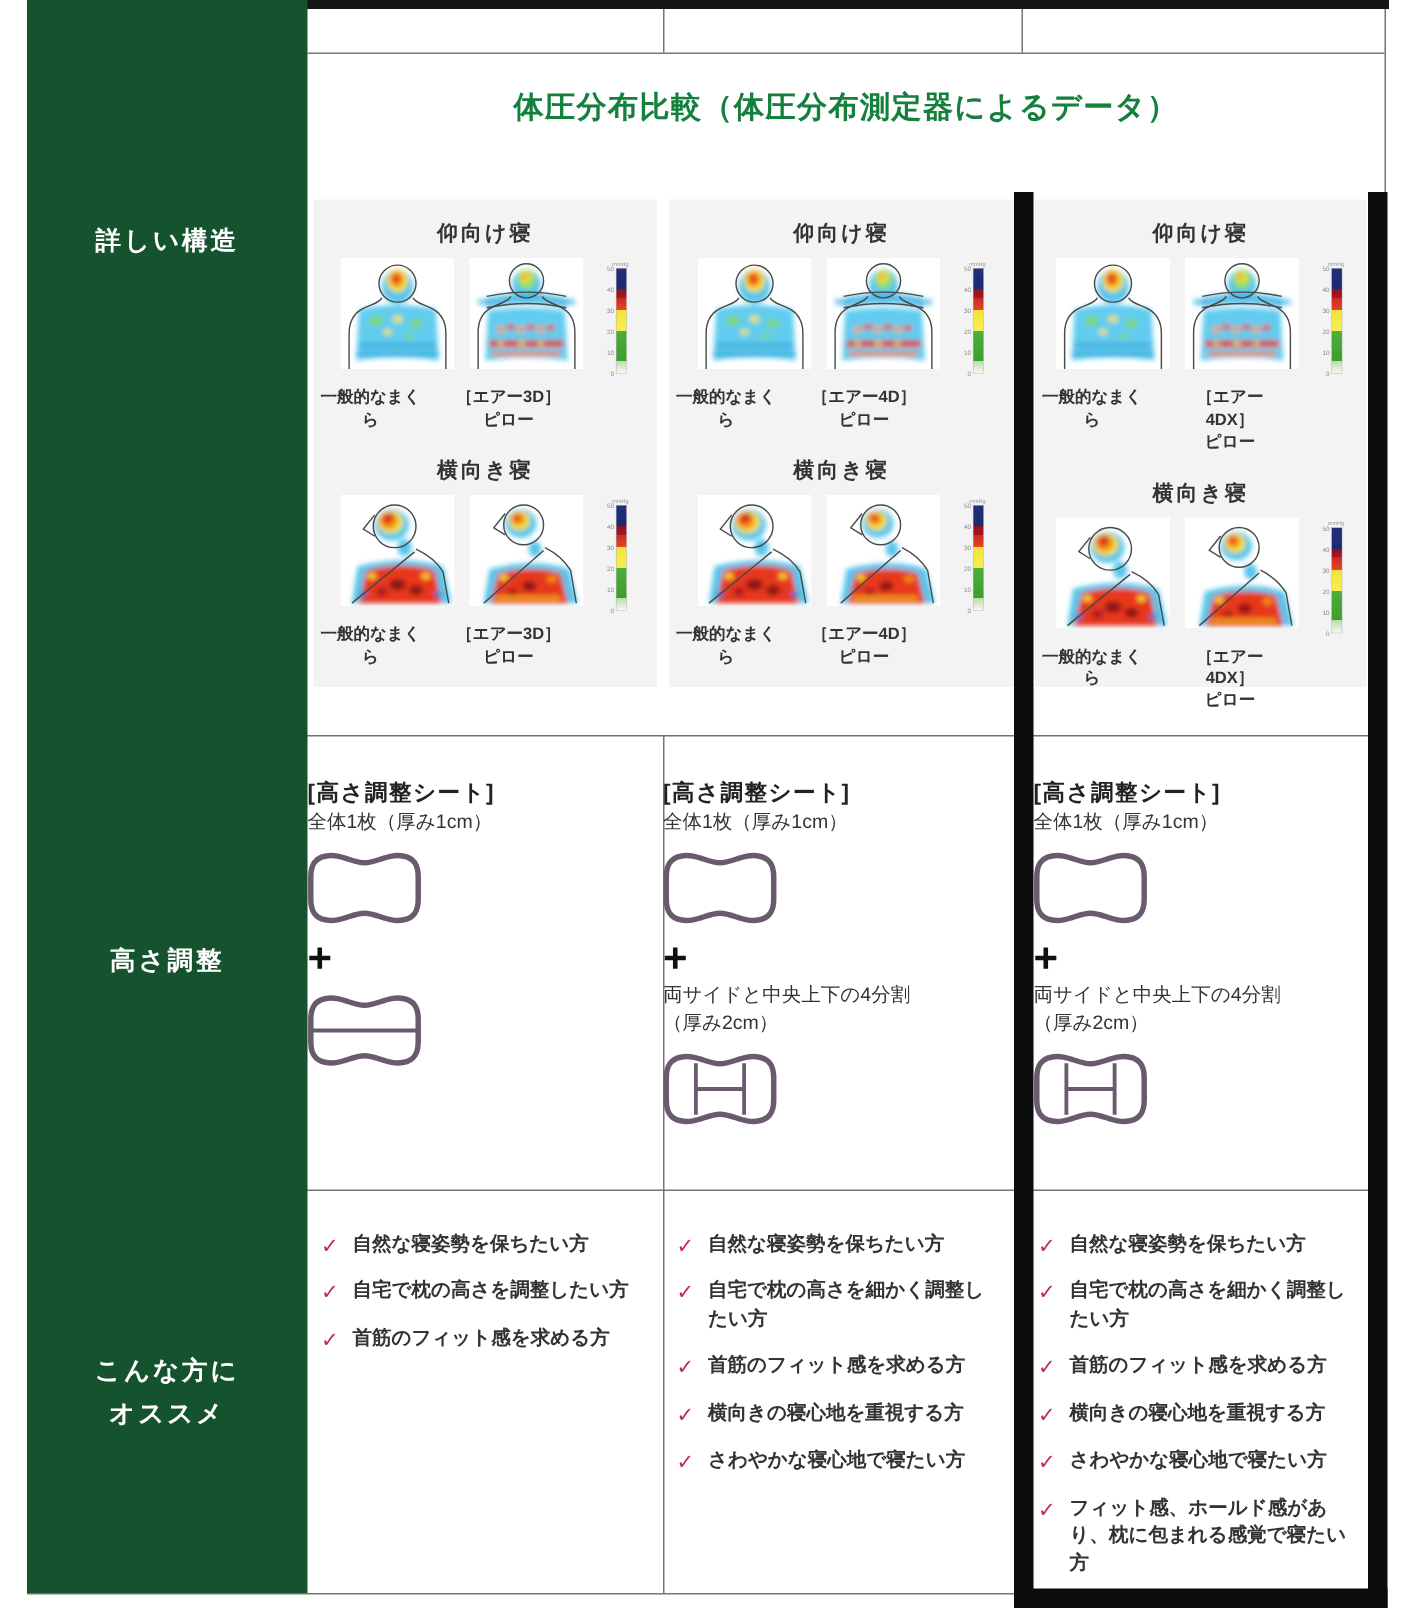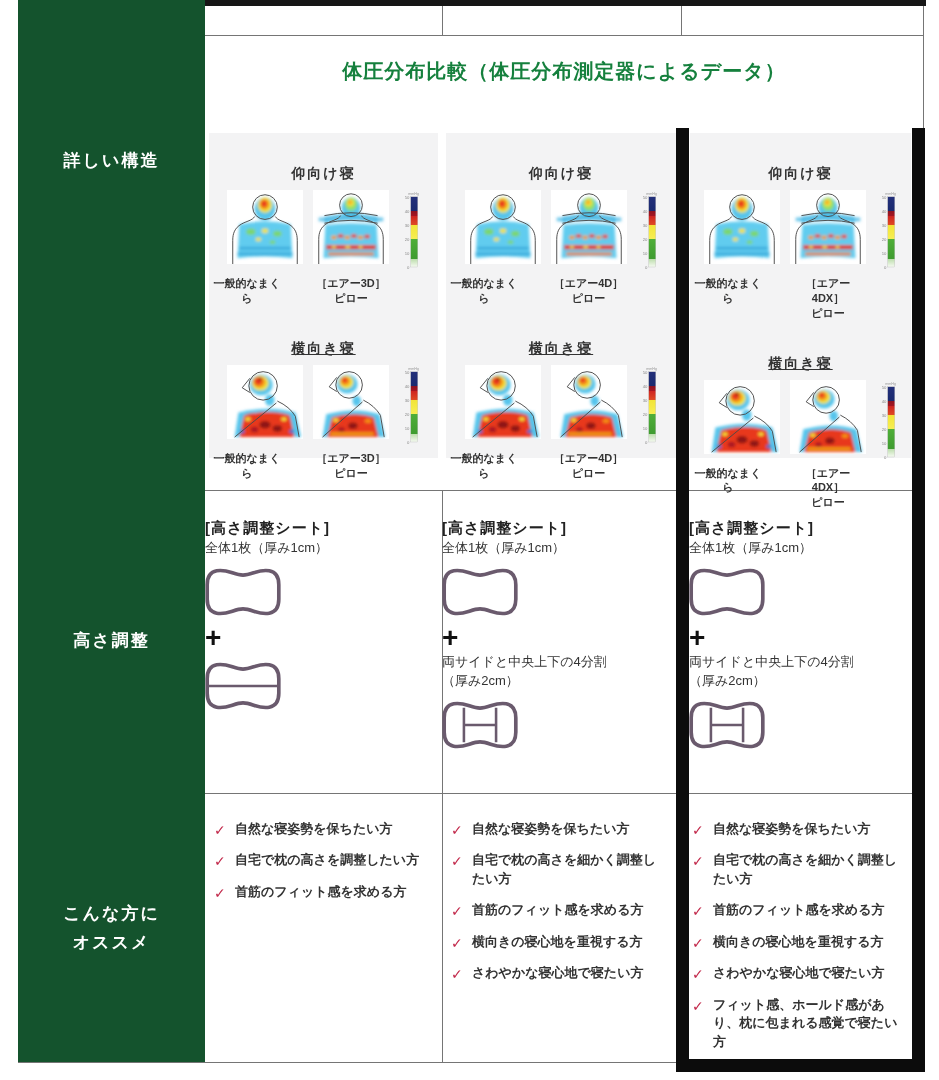--- a/index.html
+++ b/index.html
@@ -17,7 +17,7 @@
   .sec-sub{left:205px;top:92px;width:718px;text-align:center;font-size:13px;
            font-weight:bold;color:#454545;}
   .panel{position:absolute;top:133px;height:325px;background:#f3f3f4;}
-  .pose{text-align:center;font-size:14px;font-weight:bold;color:#333;margin-top:32px;letter-spacing:2px;}
+  .pose{text-align:center;font-size:14px;font-weight:bold;color:#333;margin-top:14px;letter-spacing:2px;}
   .pose2{margin-top:34px;text-decoration:underline;}
   .maps{display:flex;justify-content:center;align-items:flex-start;gap:10px;margin-top:7px;}
   .tile{width:76px;height:74px;flex:0 0 auto;}

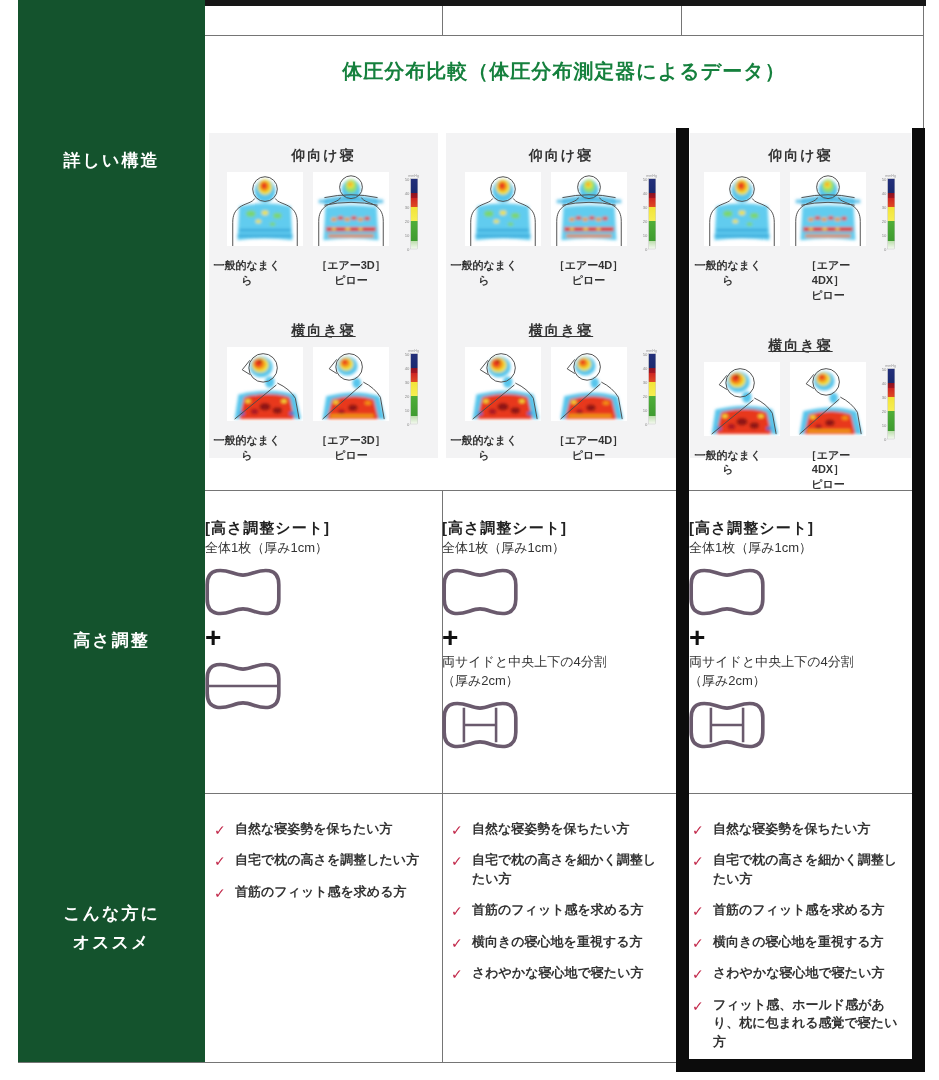--- a/index.html
+++ b/index.html
@@ -22,7 +22,7 @@
   .maps{display:flex;justify-content:center;align-items:flex-start;gap:10px;margin-top:7px;}
   .tile{width:76px;height:74px;flex:0 0 auto;}
   .cbarsvg{width:24px;height:82px;flex:0 0 auto;margin-left:-3px;}
-  .caps{display:flex;justify-content:space-between;gap:16px;margin-top:4px;}
+  .caps{display:flex;justify-content:flex-start;gap:16px;margin-top:4px;}
   .cap{width:76px;text-align:center;font-size:11px;font-weight:bold;color:#333;line-height:1.35;}
   .cap-spacer{width:21px;}
   .hblock{position:absolute;top:493px;height:300px;text-align:left;}

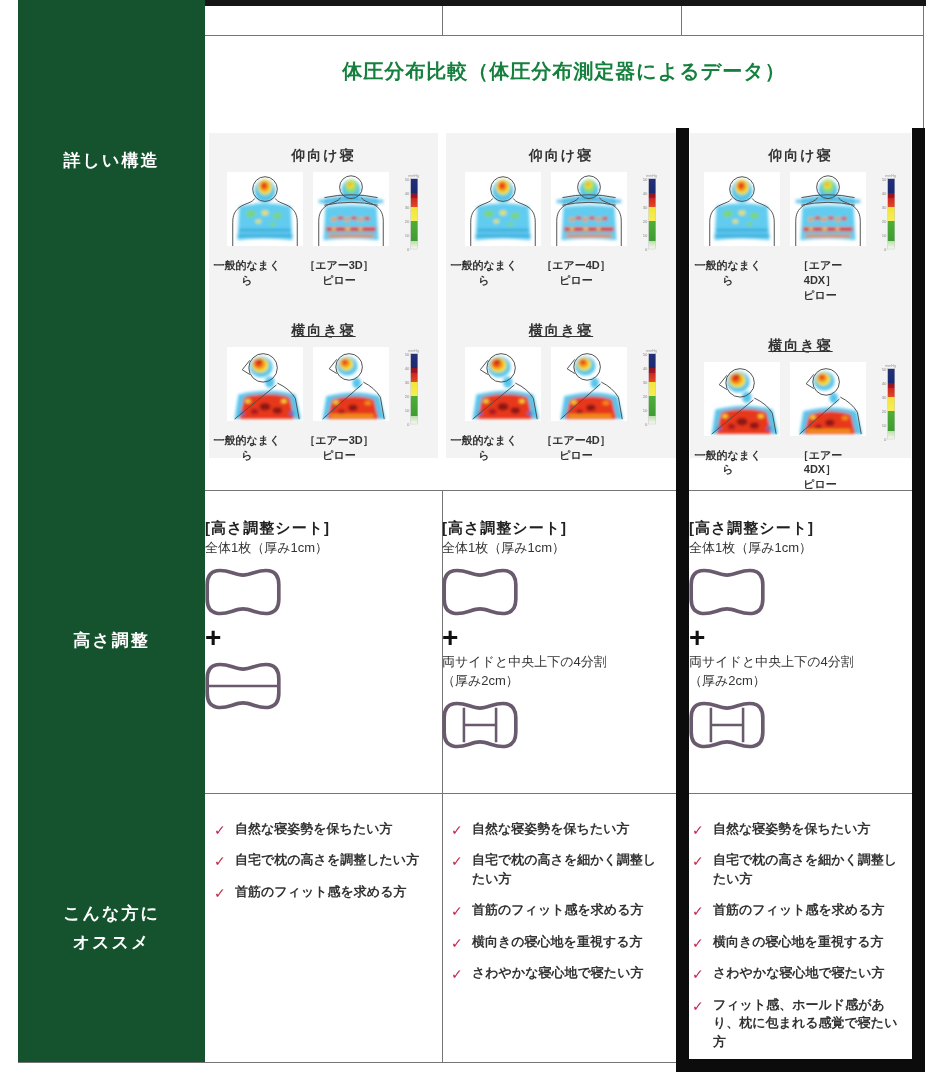--- a/index.html
+++ b/index.html
@@ -18,7 +18,7 @@
            font-weight:bold;color:#454545;}
   .panel{position:absolute;top:133px;height:325px;background:#f3f3f4;}
   .pose{text-align:center;font-size:14px;font-weight:bold;color:#333;margin-top:14px;letter-spacing:2px;}
-  .pose2{margin-top:34px;text-decoration:underline;}
+  .pose2{margin-top:17px;}
   .maps{display:flex;justify-content:center;align-items:flex-start;gap:10px;margin-top:7px;}
   .tile{width:76px;height:74px;flex:0 0 auto;}
   .cbarsvg{width:24px;height:82px;flex:0 0 auto;margin-left:-3px;}

